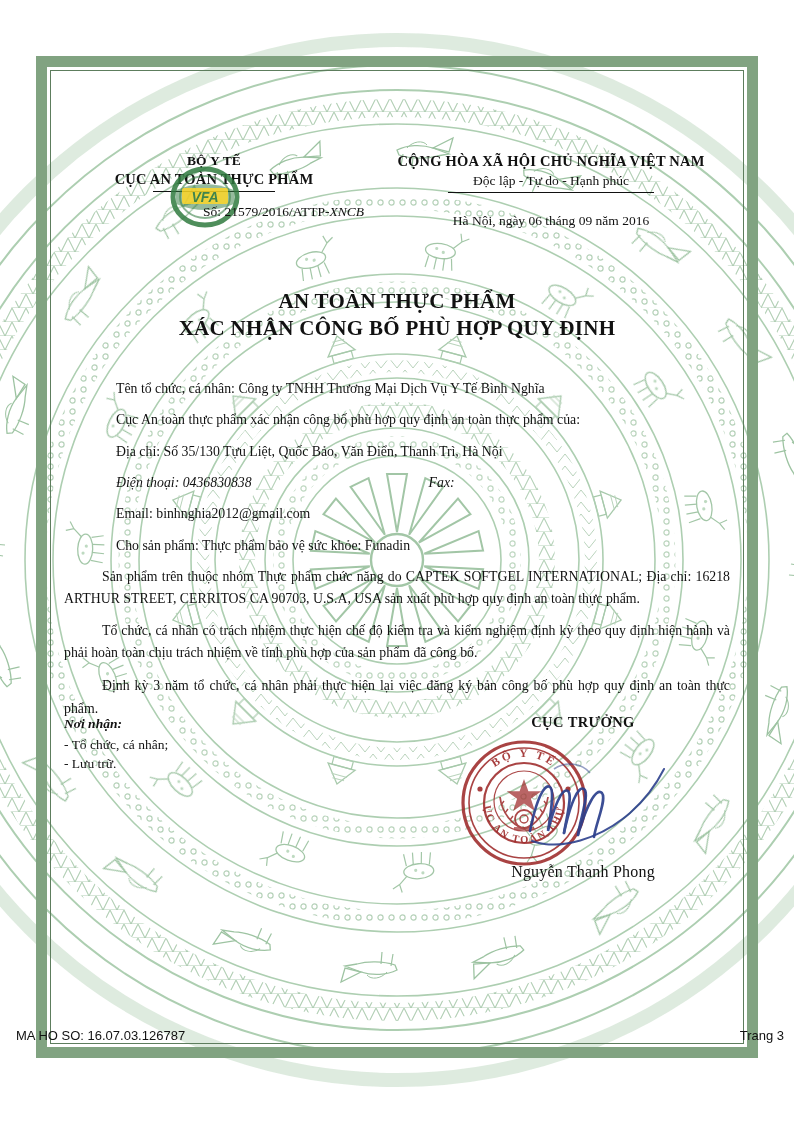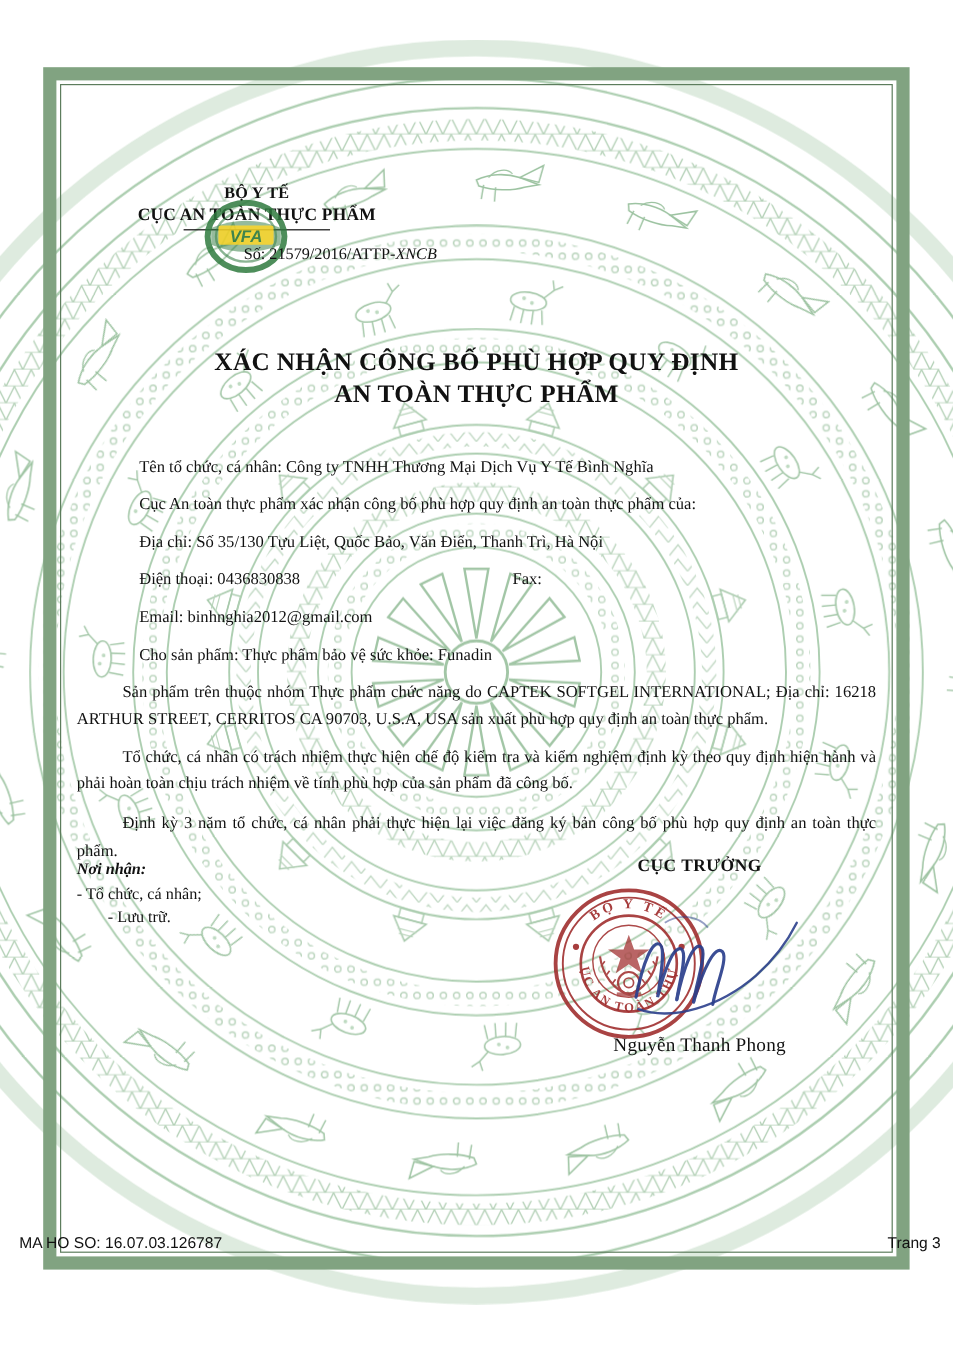--- a/index.html
+++ b/index.html
@@ -521,6 +521,12 @@
         <text x="37" y="35.5" text-anchor="middle" font-family="Liberation Sans, sans-serif" font-size="14" font-weight="bold" font-style="italic" fill="#2f7a3e">VFA</text>
       </svg>
 
+      <div class="hdr-right">
+        <div class="hdr-line2">CỘNG HÒA XÃ HỘI CHỦ NGHĨA VIỆT NAM</div>
+        <div class="hdr-sub" style="font-weight:normal;">Độc lập - Tự do - Hạnh phúc</div>
+        <div class="hdr-rule-wide"></div>
+        <div class="date-line">Hà Nội, ngày 06 tháng 09 năm 2016</div>
+      </div>
     </div>
 
     <div class="doc-title">

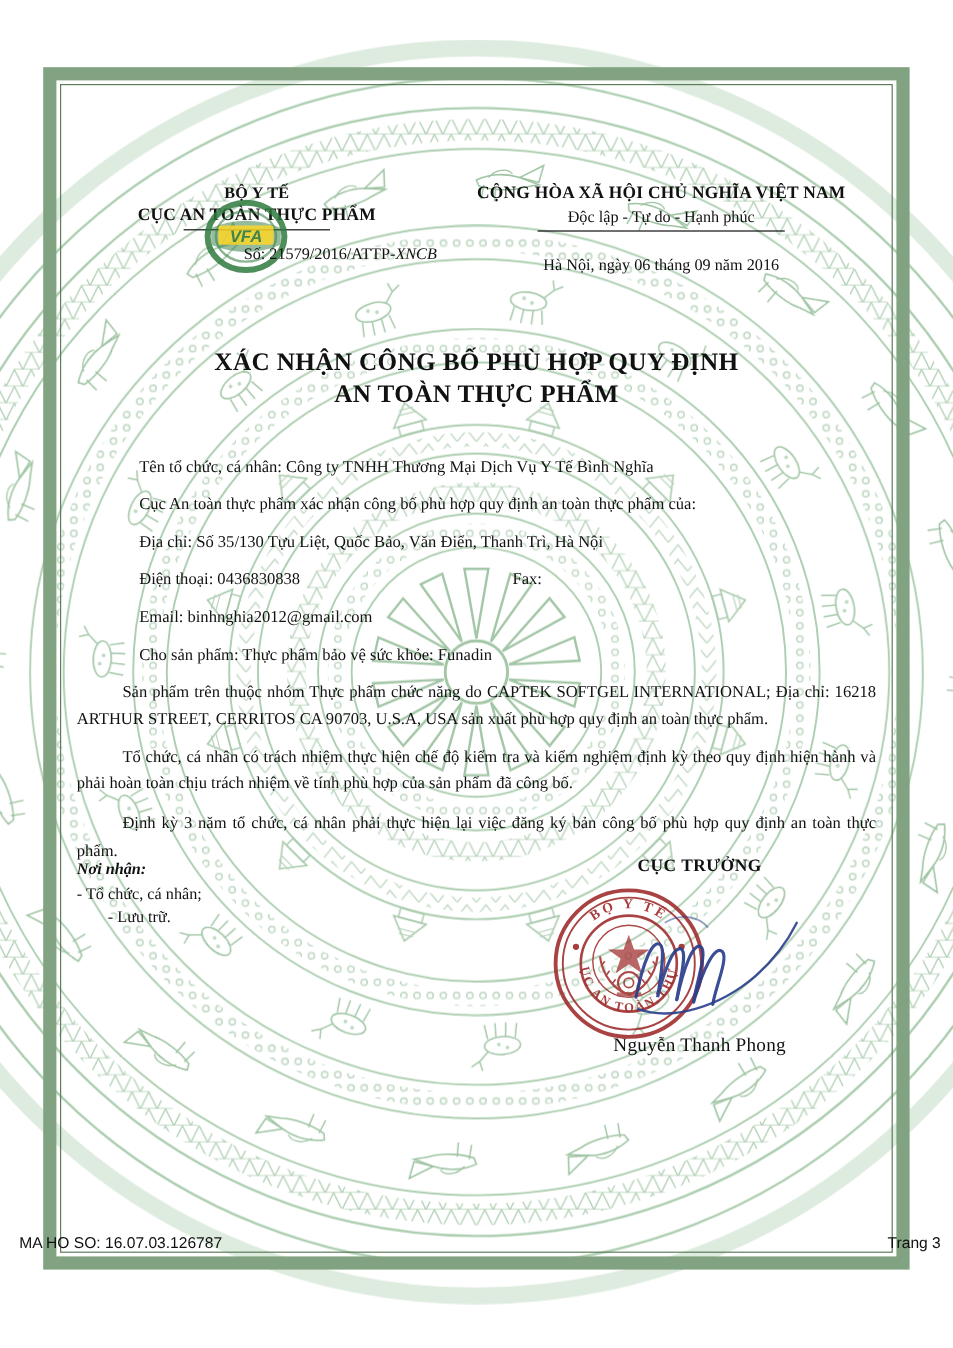--- a/index.html
+++ b/index.html
@@ -530,8 +530,8 @@
     </div>
 
     <div class="doc-title">
+      <div>AN TOÀN THỰC PHẨM</div>
       <div>XÁC NHẬN CÔNG BỐ PHÙ HỢP QUY ĐỊNH</div>
-      <div>AN TOÀN THỰC PHẨM</div>
     </div>
 
     <div class="body-block">

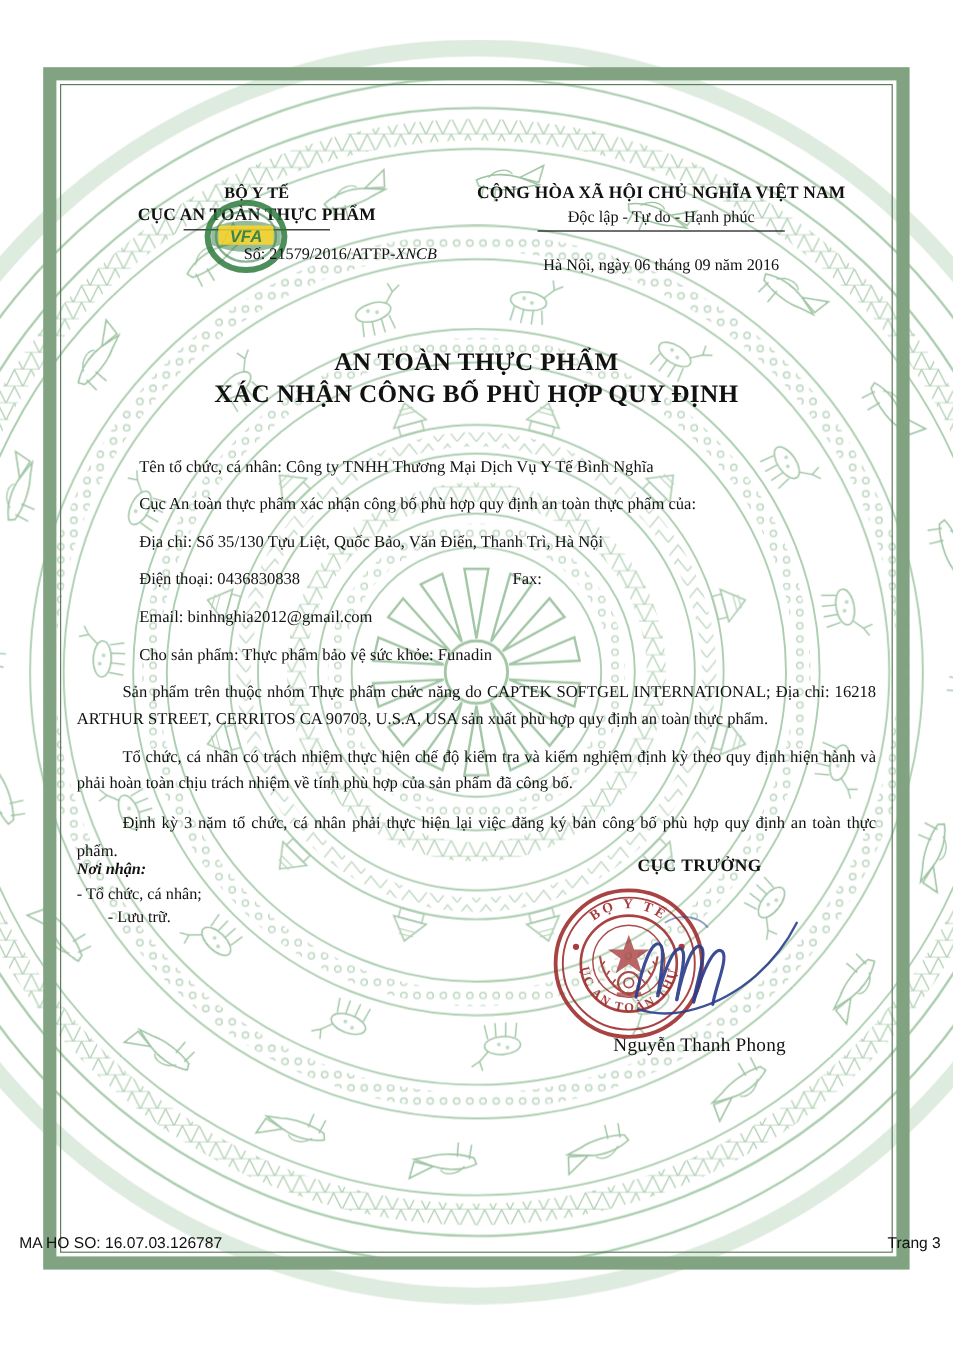--- a/index.html
+++ b/index.html
@@ -542,7 +542,7 @@
 
       <p class="field-line">Địa chỉ: Số 35/130 Tựu Liệt, Quốc Bảo, Văn Điển, Thanh Trì, Hà Nội</p>
 
-      <p class="field-line" style="padding-left:52px;">
+      <p class="field-line" style="padding-left:52px;font-style:italic;">
         <span>Điện thoại: 0436830838</span>
         <span style="display:inline-block;width:170px;"></span>
         <span>Fax:</span>

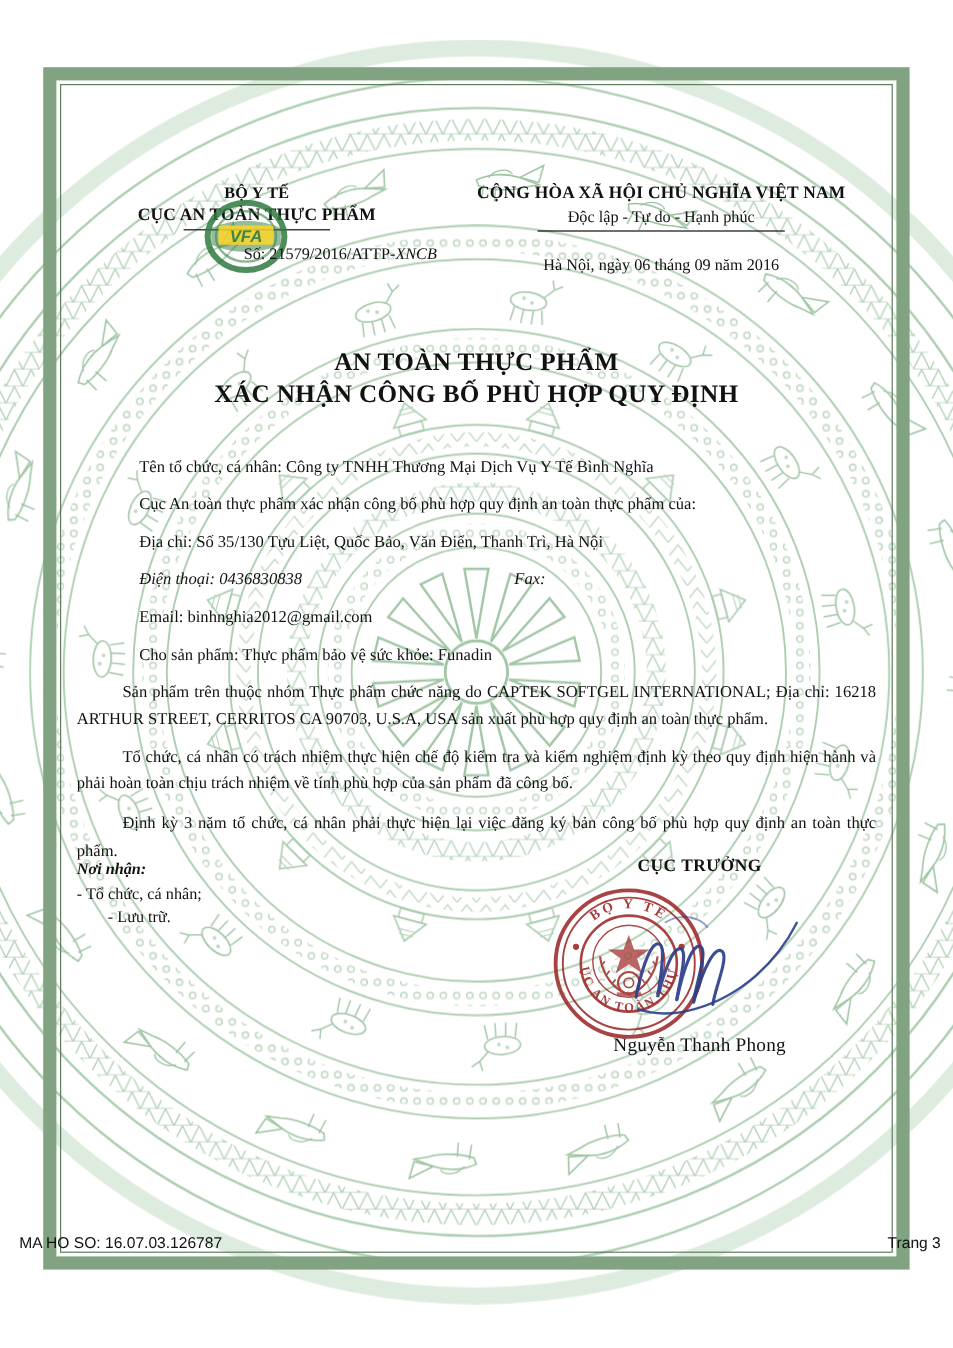--- a/index.html
+++ b/index.html
@@ -190,7 +190,7 @@
     font-style: italic;
     margin-bottom: 1px;
   }
-  .noi-nhan-item { white-space: nowrap; text-align: center; }
+  .noi-nhan-item { white-space: nowrap; }
 
   .sig-right {
     position: absolute;

